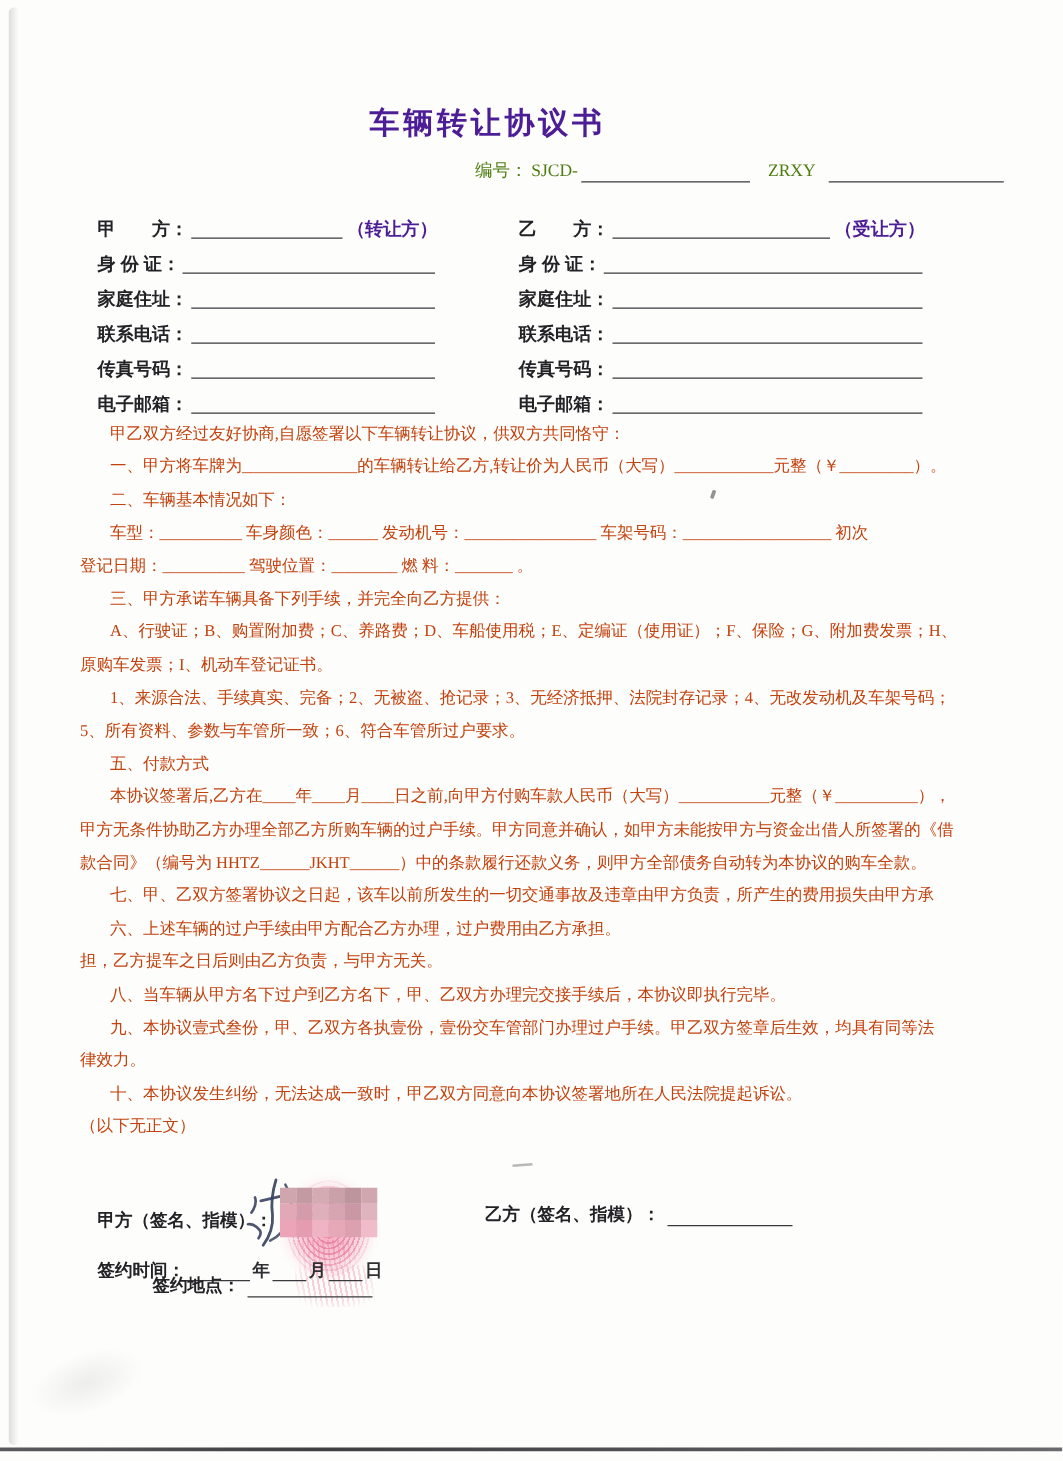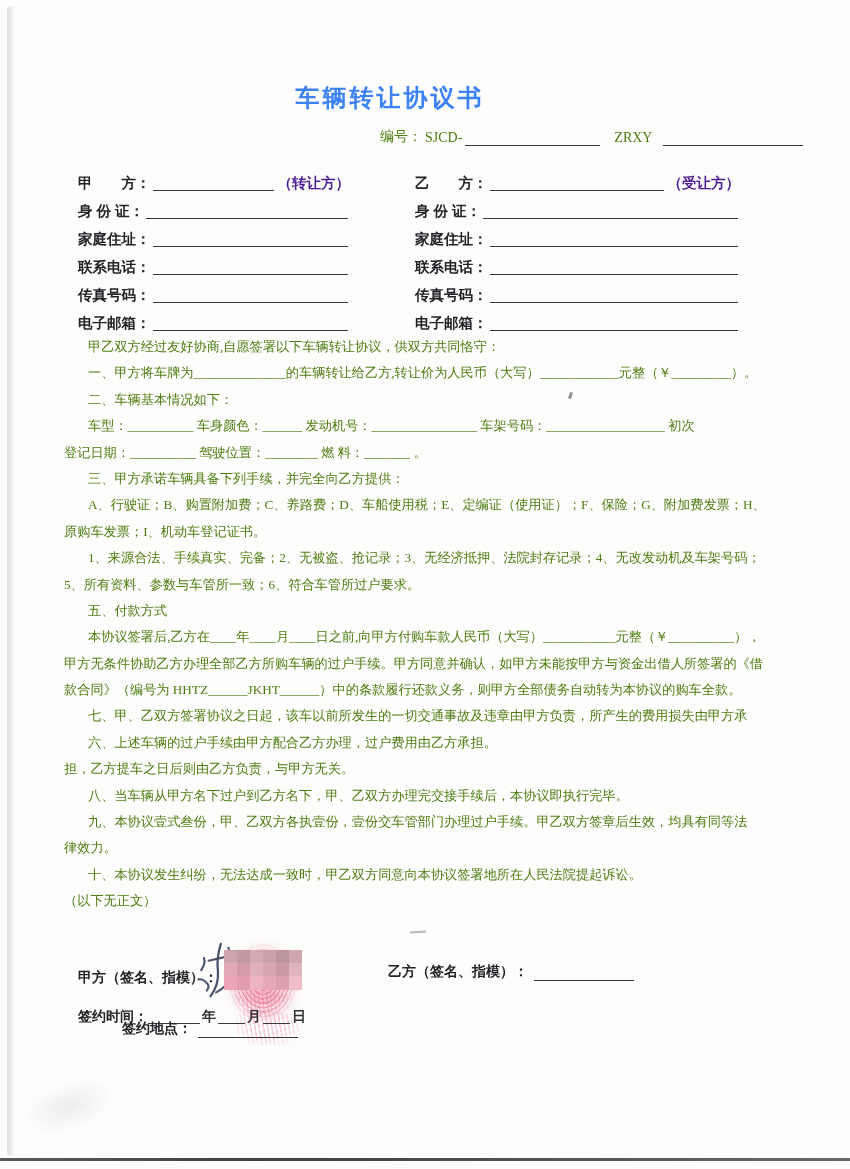--- a/index.html
+++ b/index.html
@@ -24,7 +24,7 @@
   
   .doc-title{position:absolute;top:82px;left:0;width:780px;text-align:center;
     font-family:"Liberation Sans",sans-serif;font-weight:bold;
-    font-size:24px;letter-spacing:3px;color:#3b82f6;}
+    font-size:24px;letter-spacing:3px;color:#4c1d95;}
   .serial{position:absolute;top:128px;left:380px;display:flex;align-items:flex-end;
     font-size:14px;color:#4d7c0f;}
   .serial .txt{margin-right:3px;}

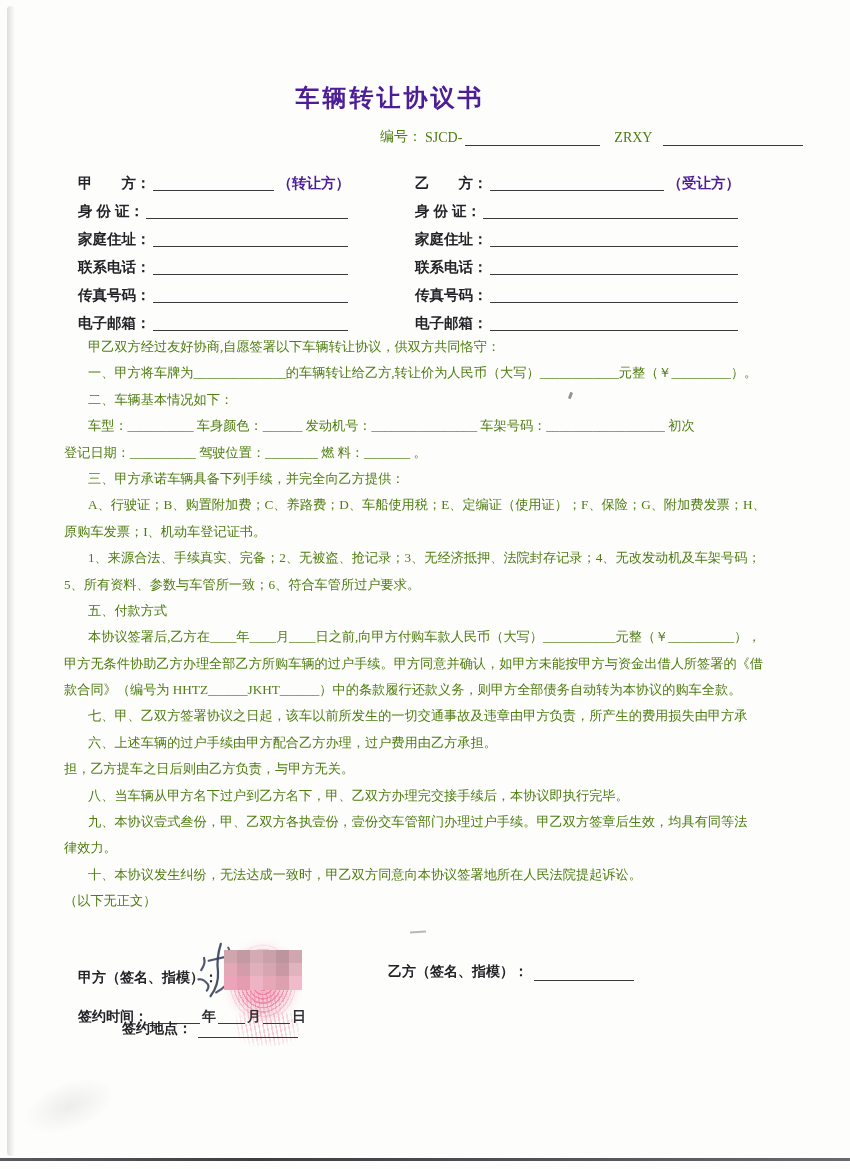--- a/index.html
+++ b/index.html
@@ -45,7 +45,7 @@
   
   .clauses{position:absolute;top:334px;left:64px;width:722px;}
   .ln{margin:0;height:26.4px;font-size:13.2px;line-height:26.4px;
-    white-space:nowrap;color:#4d7c0f;}
+    white-space:nowrap;color:#c2410c;}
   .ind{padding-left:24px;}
   
   .sig-label{font-family:"Liberation Sans",sans-serif;font-weight:bold;

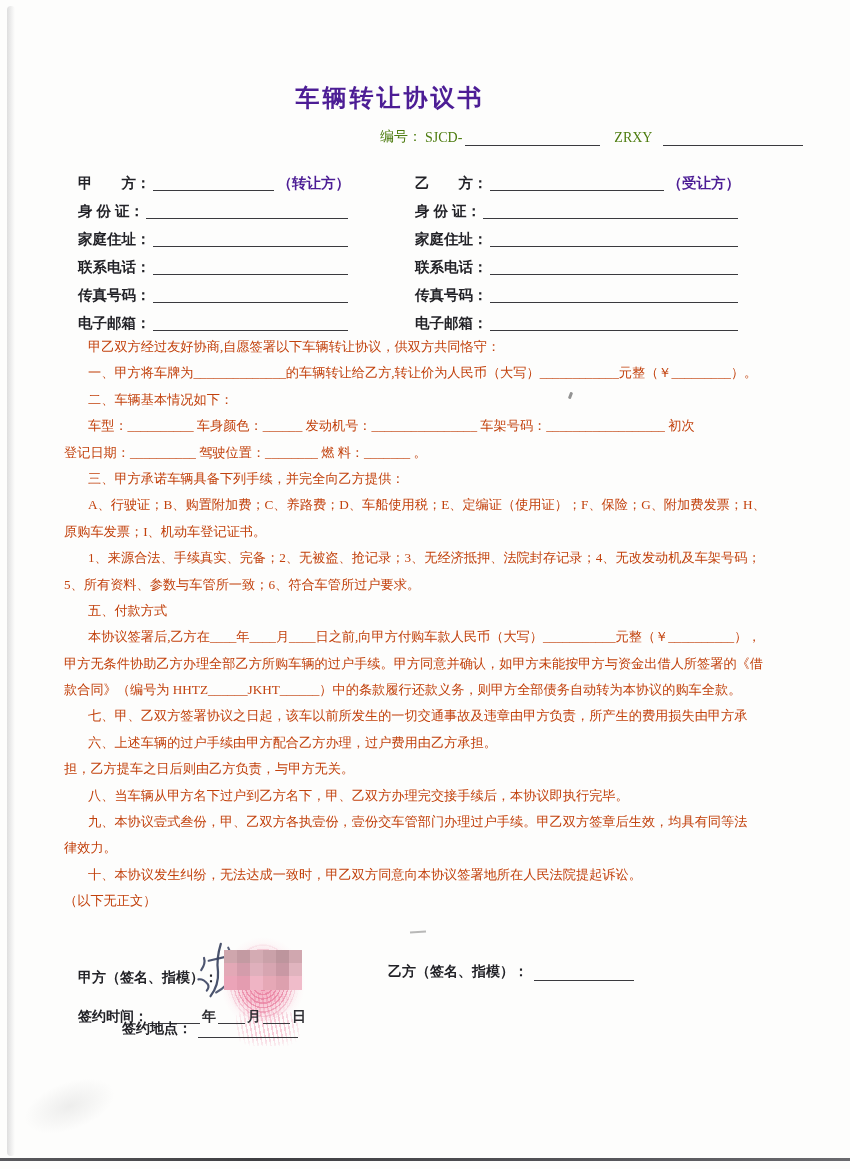--- a/index.html
+++ b/index.html
@@ -53,7 +53,7 @@
   .sig-a{position:absolute;left:78px;top:968px;z-index:2;}
   .sig-b{position:absolute;left:388px;top:963px;display:flex;align-items:flex-end;z-index:2;}
   .sig-b .bline{width:100px;margin-left:6px;border-bottom:1.4px solid #3a3a3e;height:15px;}
-  .sign-time{position:absolute;left:78px;top:1008px;display:flex;align-items:flex-start;z-index:2;}
+  .sign-time{position:absolute;left:78px;top:1008px;display:flex;align-items:center;z-index:2;}
   .sign-time .b-y{width:52px;}
   .sign-time .b-md{width:27px;}
   .sign-time .u{font-family:"Liberation Sans",sans-serif;font-weight:bold;font-size:14px;margin:0 2px;}

